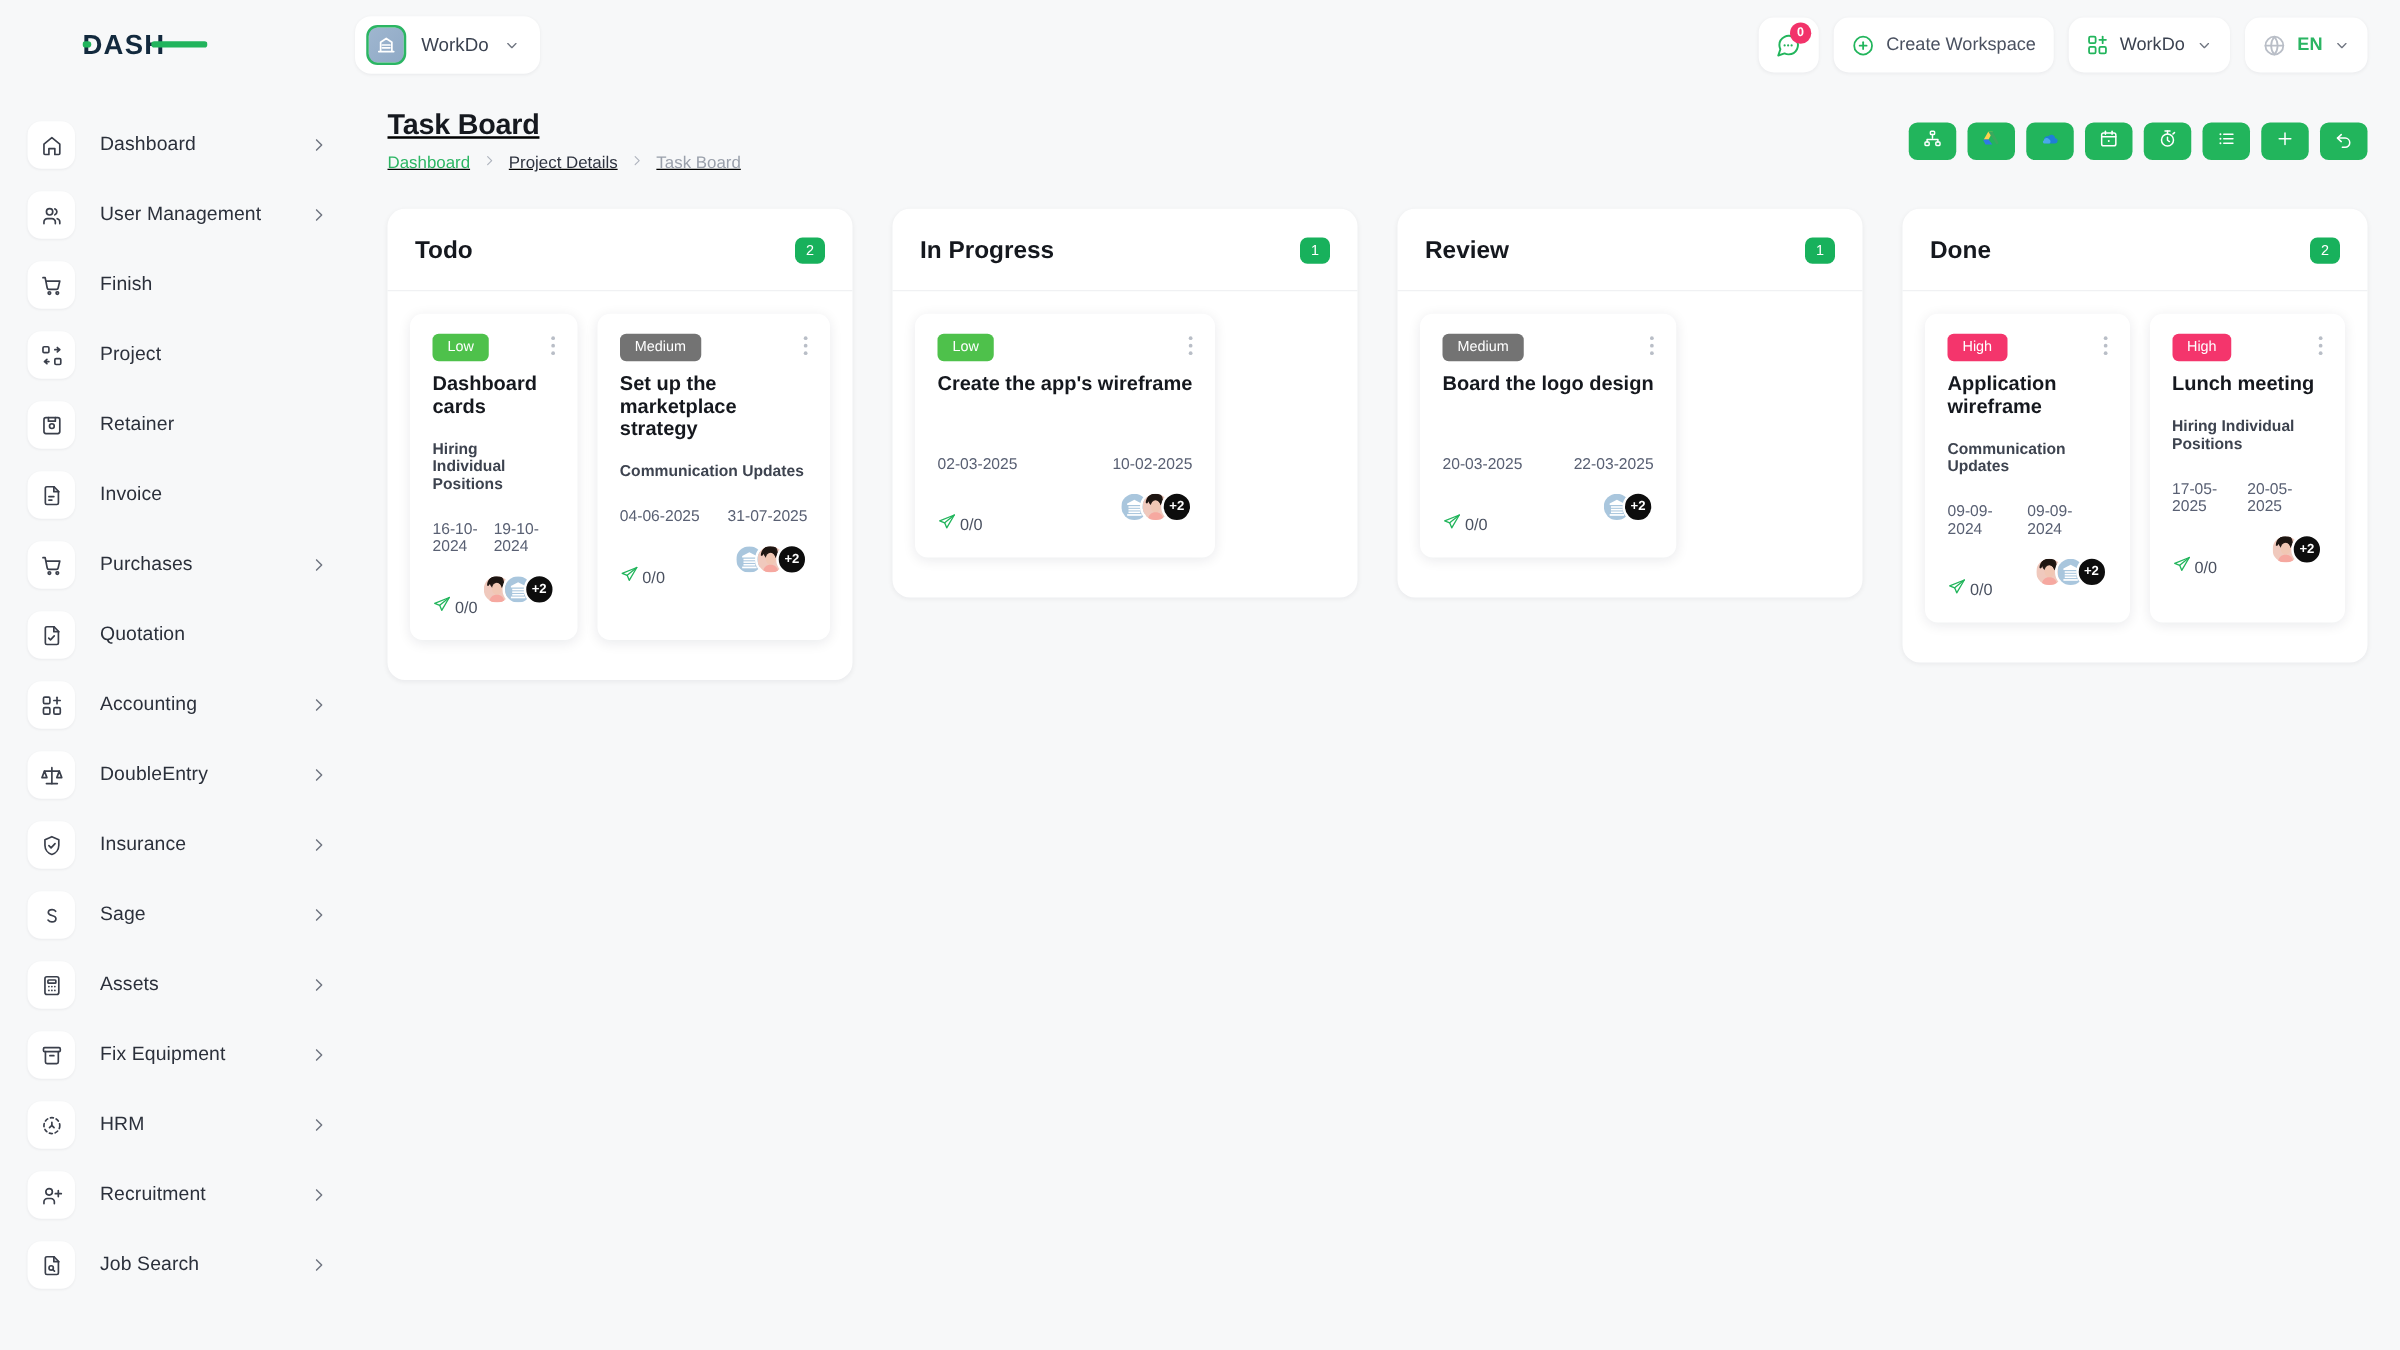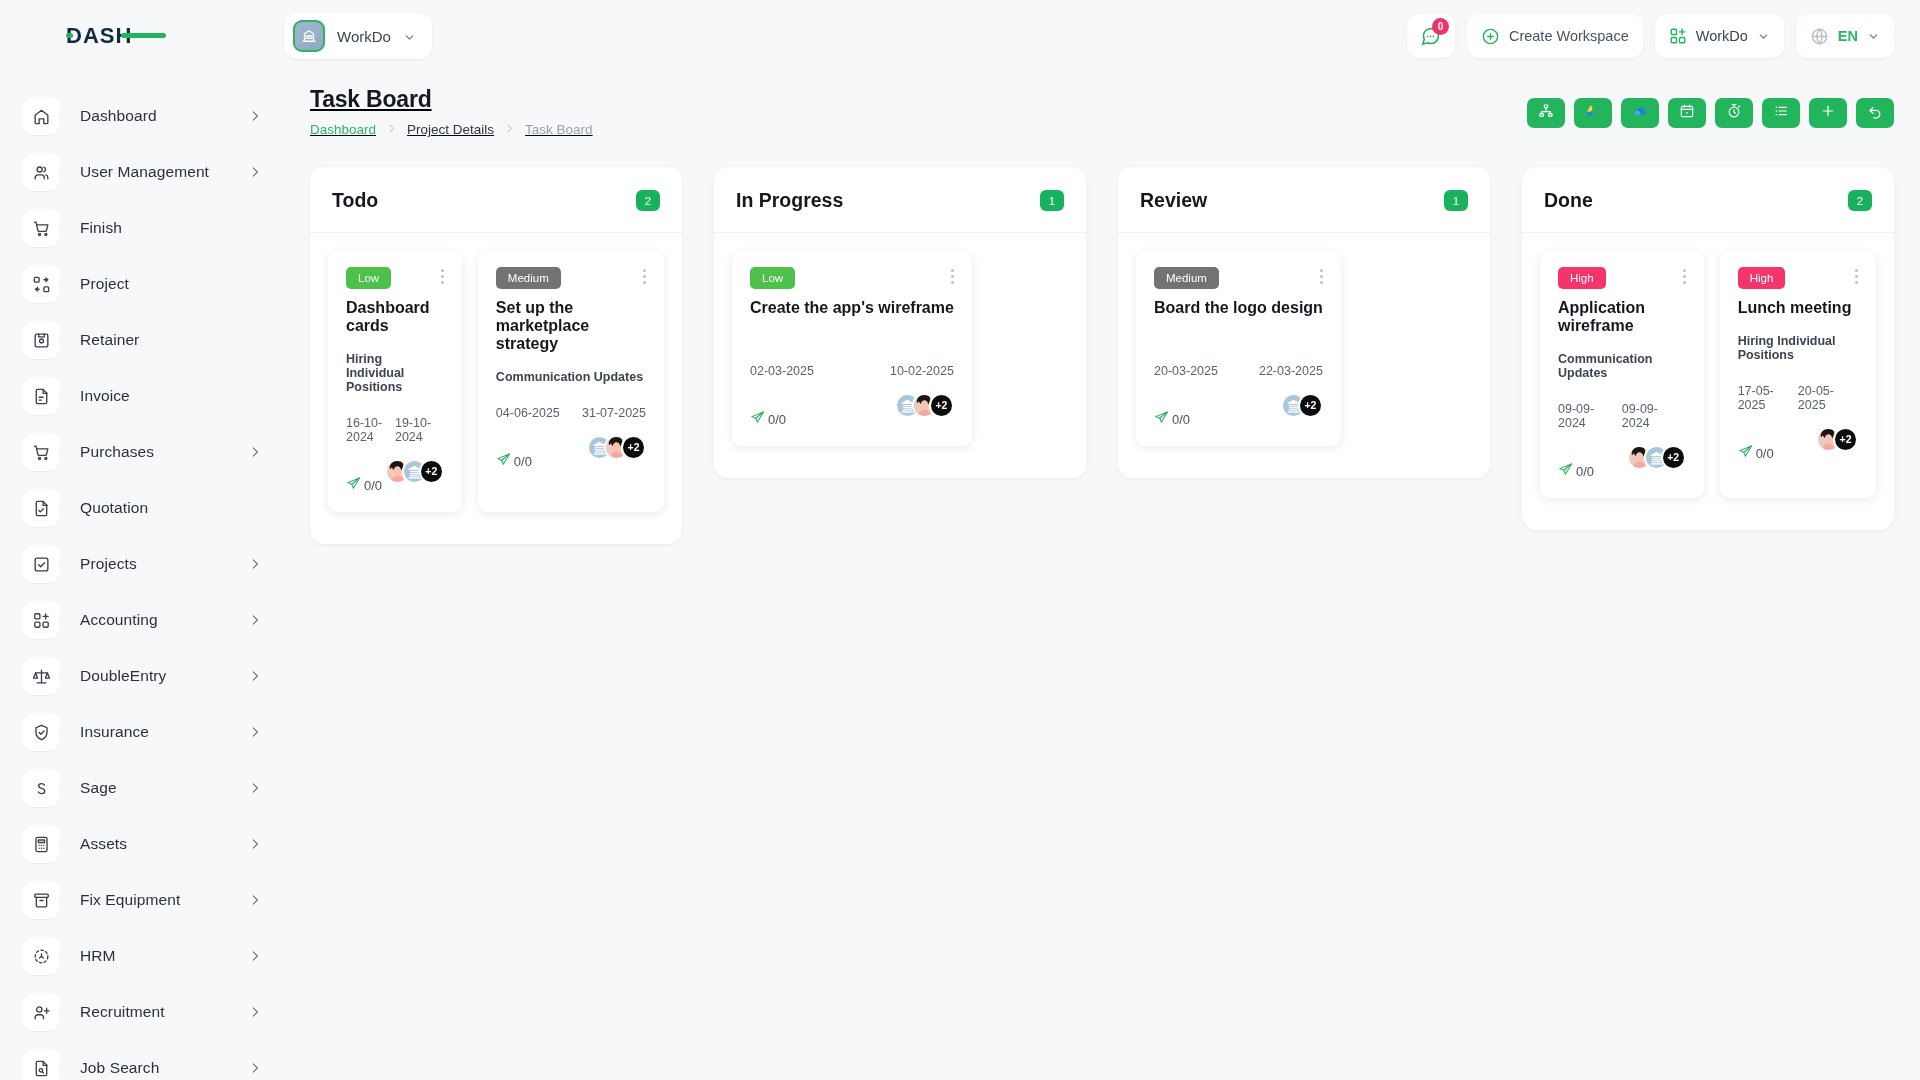--- a/index.html
+++ b/index.html
@@ -284,18 +284,6 @@
         <div class="nav-item">
           <span class="nav-ico">
             <svg viewBox="0 0 24 24">
-              <rect x="4" y="4" width="16" height="16" rx="2.4"></rect>
-              <polyline points="8.4 12.2 11 14.8 15.8 9.8"></polyline>
-            </svg>
-          </span>
-          <span class="nav-label">Projects</span>
-          <span class="nav-arrow"><svg viewBox="0 0 24 24">
-              <polyline points="9 5 16 12 9 19"></polyline>
-            </svg></span>
-        </div>
-        <div class="nav-item">
-          <span class="nav-ico">
-            <svg viewBox="0 0 24 24">
               <rect x="3.5" y="3.5" width="6.5" height="6.5" rx="1.4"></rect>
               <rect x="3.5" y="14" width="6.5" height="6.5" rx="1.4"></rect>
               <rect x="14" y="14" width="6.5" height="6.5" rx="1.4"></rect>

